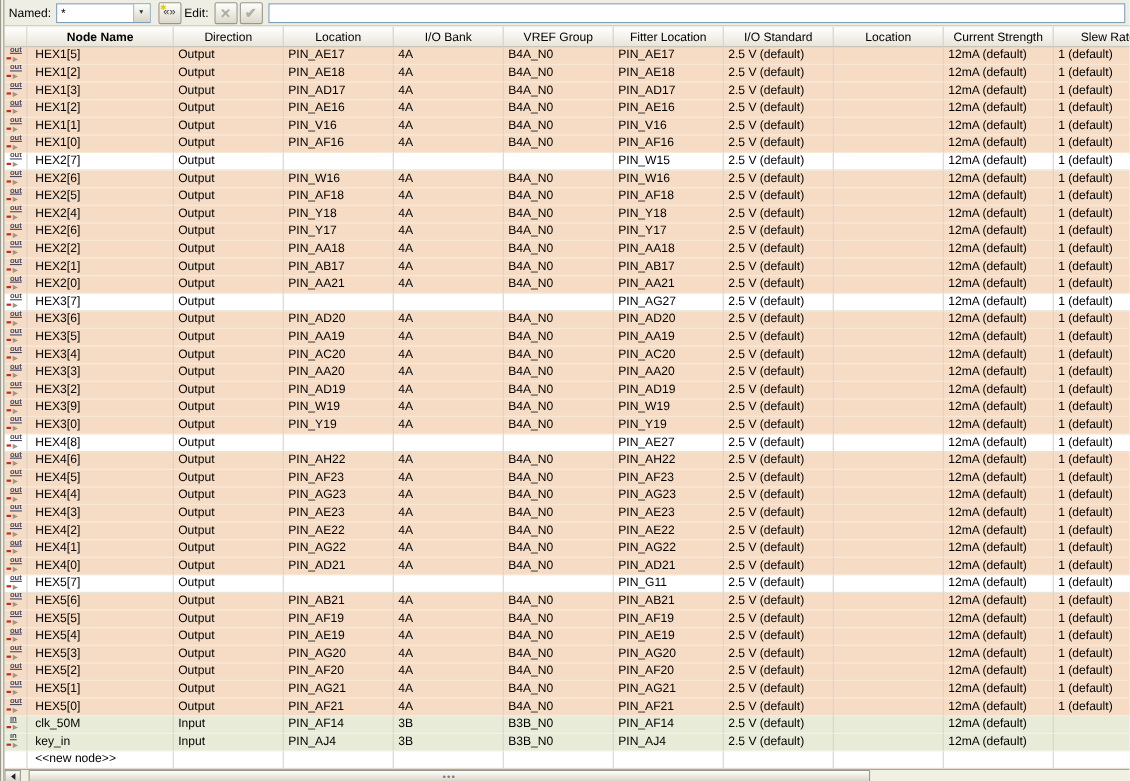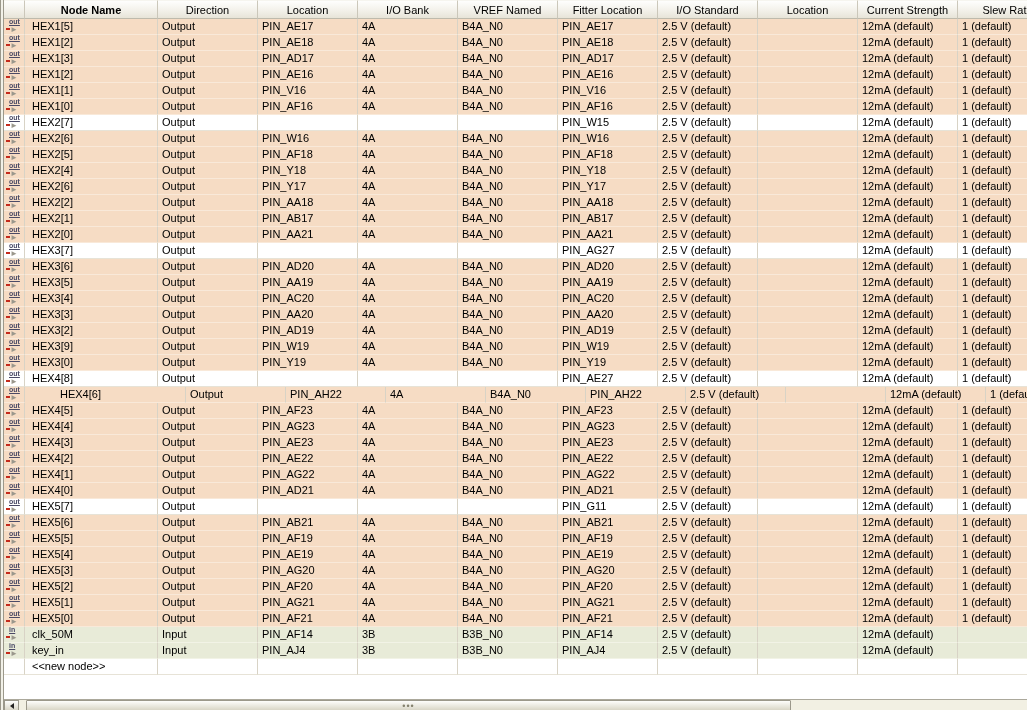--- a/index.html
+++ b/index.html
@@ -103,6 +103,25 @@
   <div class="left-edge"></div>
   <div class="content">
 
+    <div class="toolbar">
+      <span class="tb-label">Named:</span>
+      <div class="combo">
+        <span class="combo-val">*</span>
+        <span class="combo-btn">▼</span>
+      </div>
+      <button class="tb-btn">
+        <span class="nf-spark">✱</span>
+        <span class="nf-glyph">«»</span>
+      </button>
+      <span class="tb-label">Edit:</span>
+      <button class="tb-btn">
+        <span class="icon-x">✕</span>
+      </button>
+      <button class="tb-btn">
+        <span class="icon-check">✔</span>
+      </button>
+      <input class="edit-field" type="text" value="" style="">
+    </div>
 
     <div class="table">
       <div class="thead" id="thead">

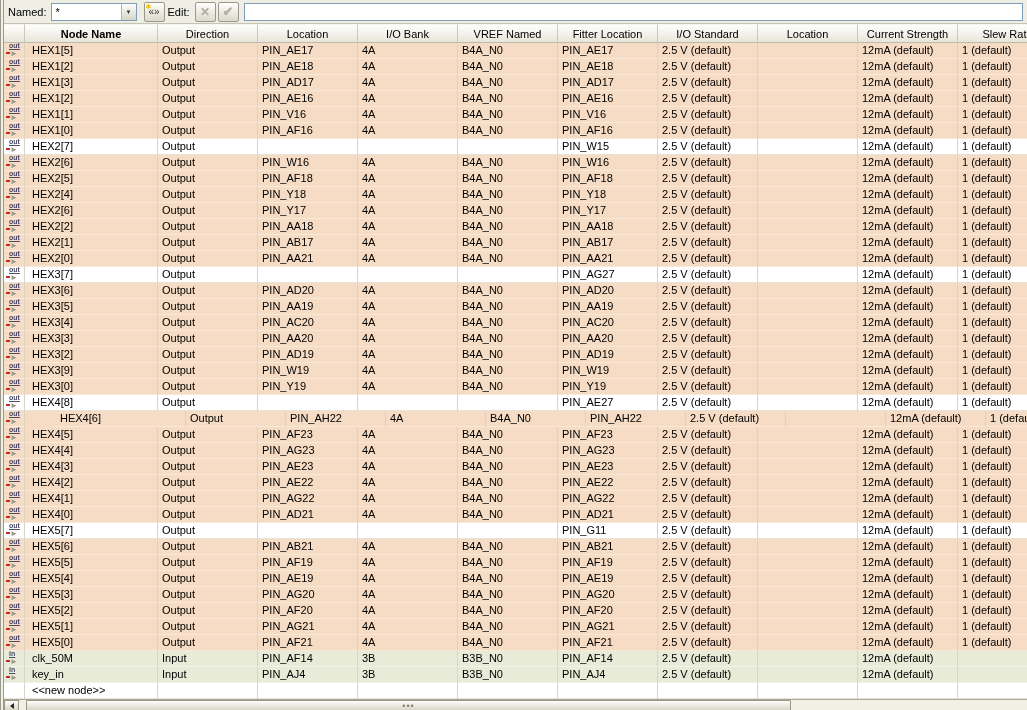--- a/index.html
+++ b/index.html
@@ -130,7 +130,7 @@
           <div class="th" style="width: 100px;">Direction</div>
           <div class="th" style="width: 100px;">Location</div>
           <div class="th" style="width: 100px;">I/O Bank</div>
-          <div class="th" style="width: 100px;">VREF Named</div>
+          <div class="th" style="width: 100px;">VREF Group</div>
           <div class="th" style="width: 100px;">Fitter Location</div>
           <div class="th" style="width: 100px;">I/O Standard</div>
           <div class="th" style="width: 100px;">Location</div>

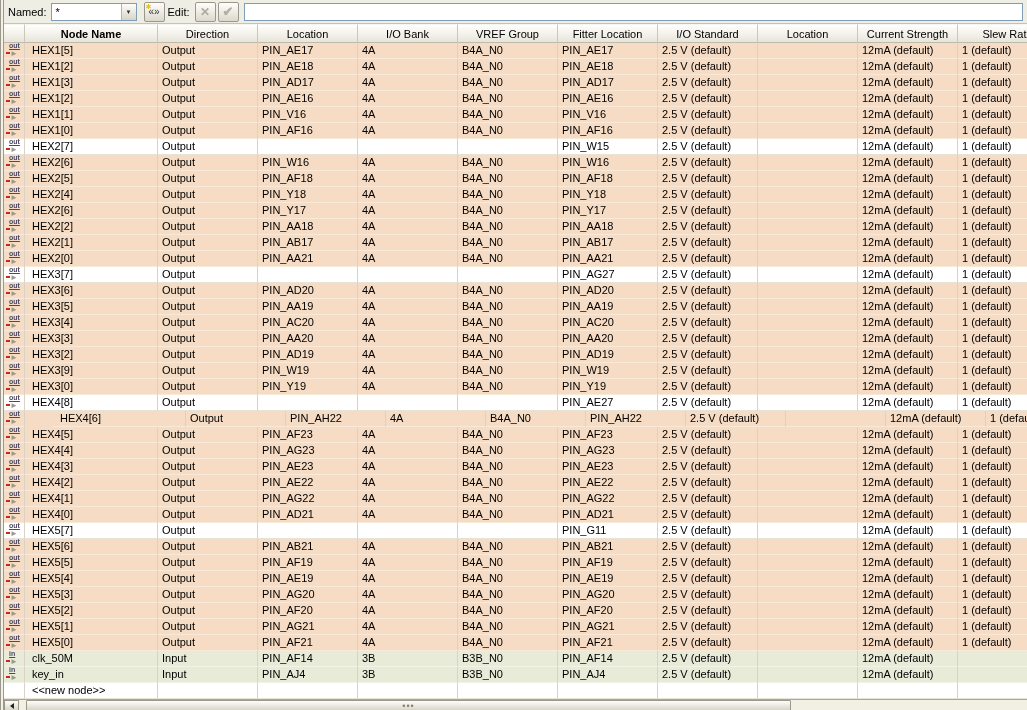--- a/index.html
+++ b/index.html
@@ -439,7 +439,7 @@
           </div>
           <div class="tr assigned" style="background: rgb(246, 220, 196);">
             <div class="td icon-td" style="width: 21px;"><span class="pin-icon"><span class="lbl">out</span><span class="dash" style="background: rgb(196, 43, 28);"></span><span class="arrow">►</span></span></div>
-            <div class="td name-td" style="width: 133px; margin-left: 28px;">HEX4[6]</div>
+            <div class="td name-td" style="width: 133px;">HEX4[6]</div>
             <div class="td" style="width: 100px;">Output</div>
             <div class="td" style="width: 100px;">PIN_AH22</div>
             <div class="td" style="width: 100px;">4A</div>

